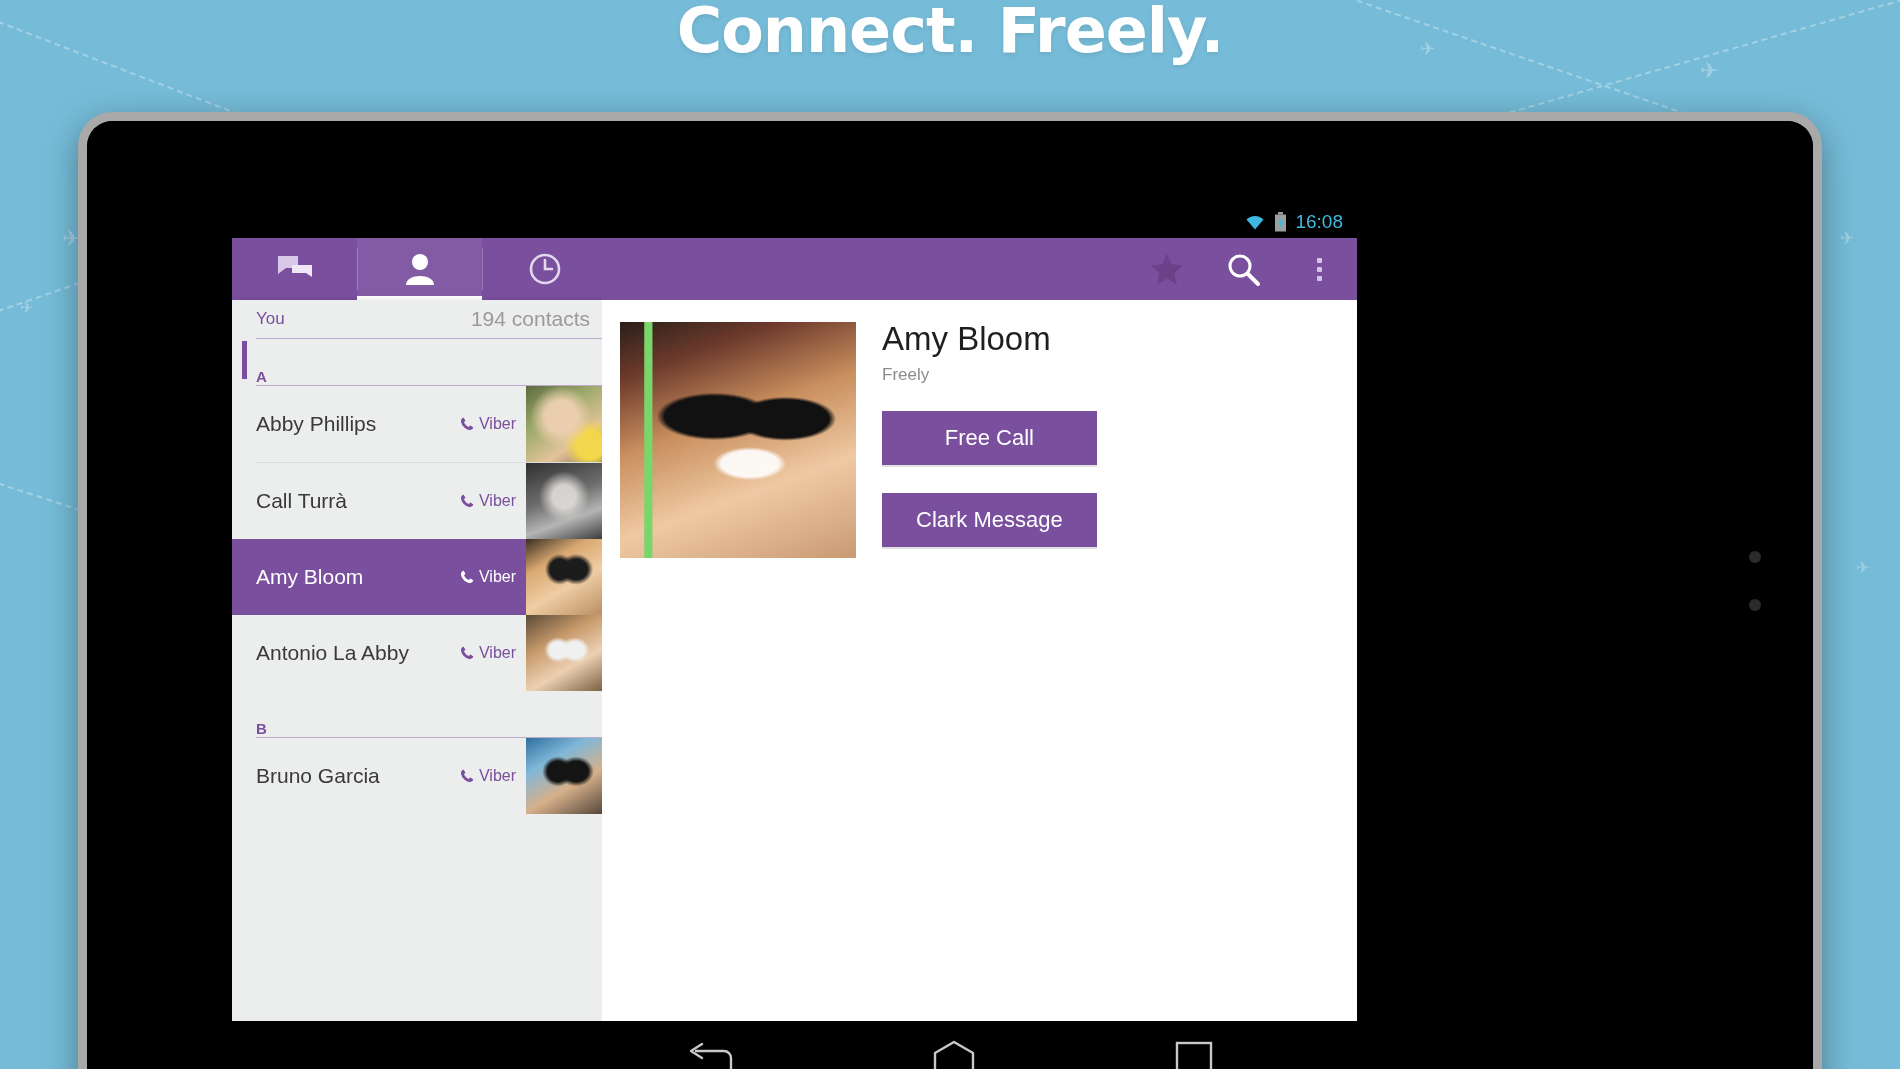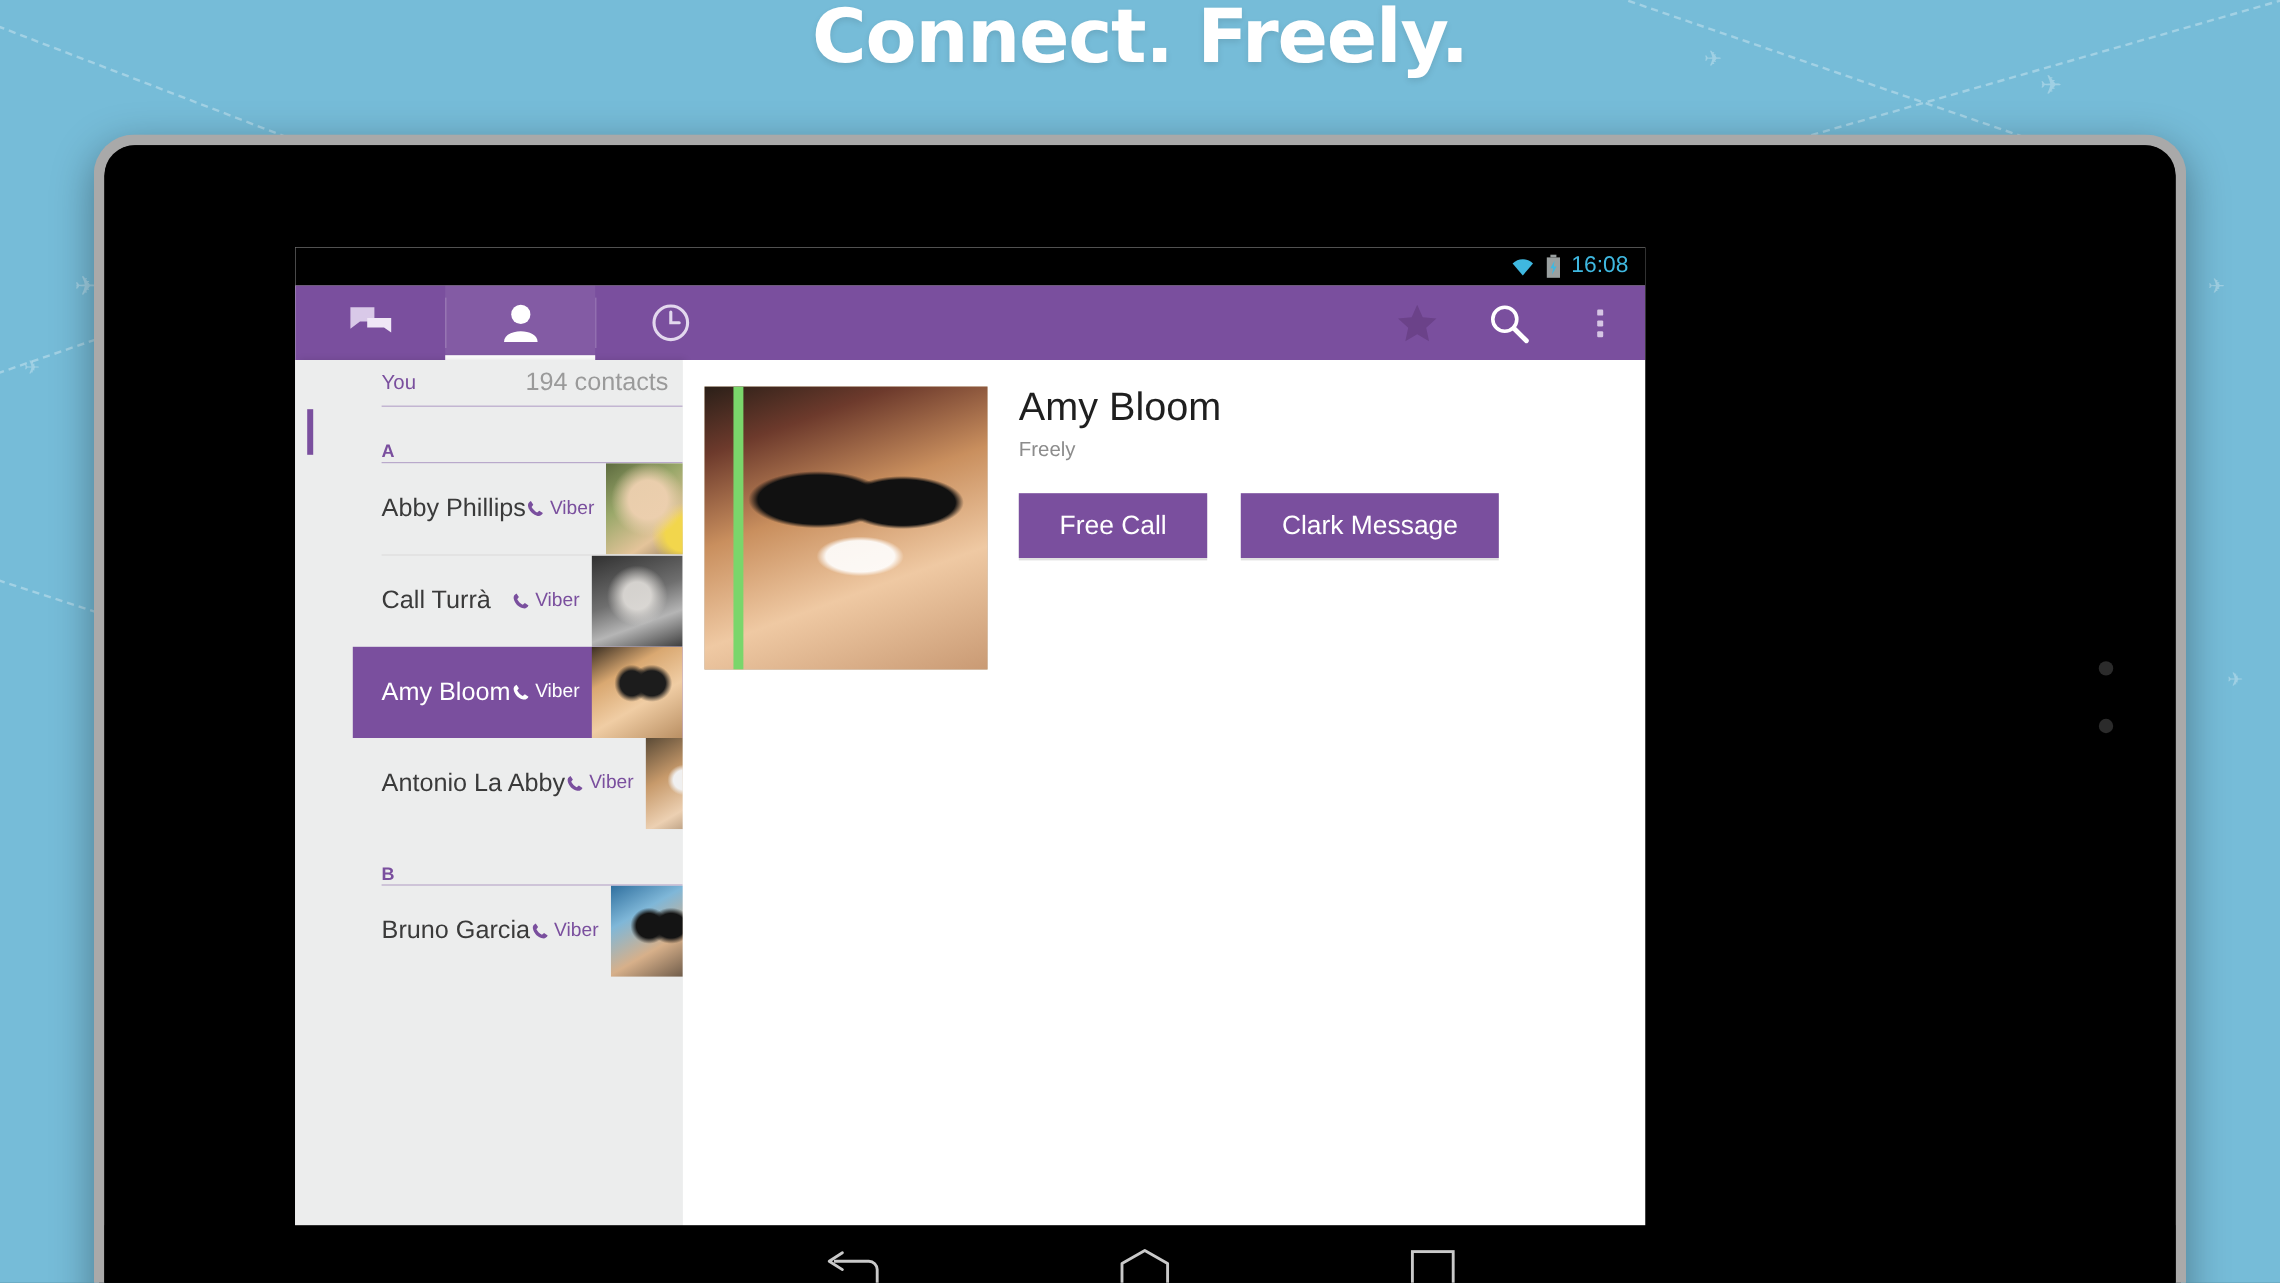--- a/index.html
+++ b/index.html
@@ -70,7 +70,7 @@
   
   #screen {
     position: absolute;
-    left: 159px; top: 85px;
+    left: 145px; top: 85px;
     width: 1125px; height: 820px;
     background: #ffffff;
     overflow: hidden;

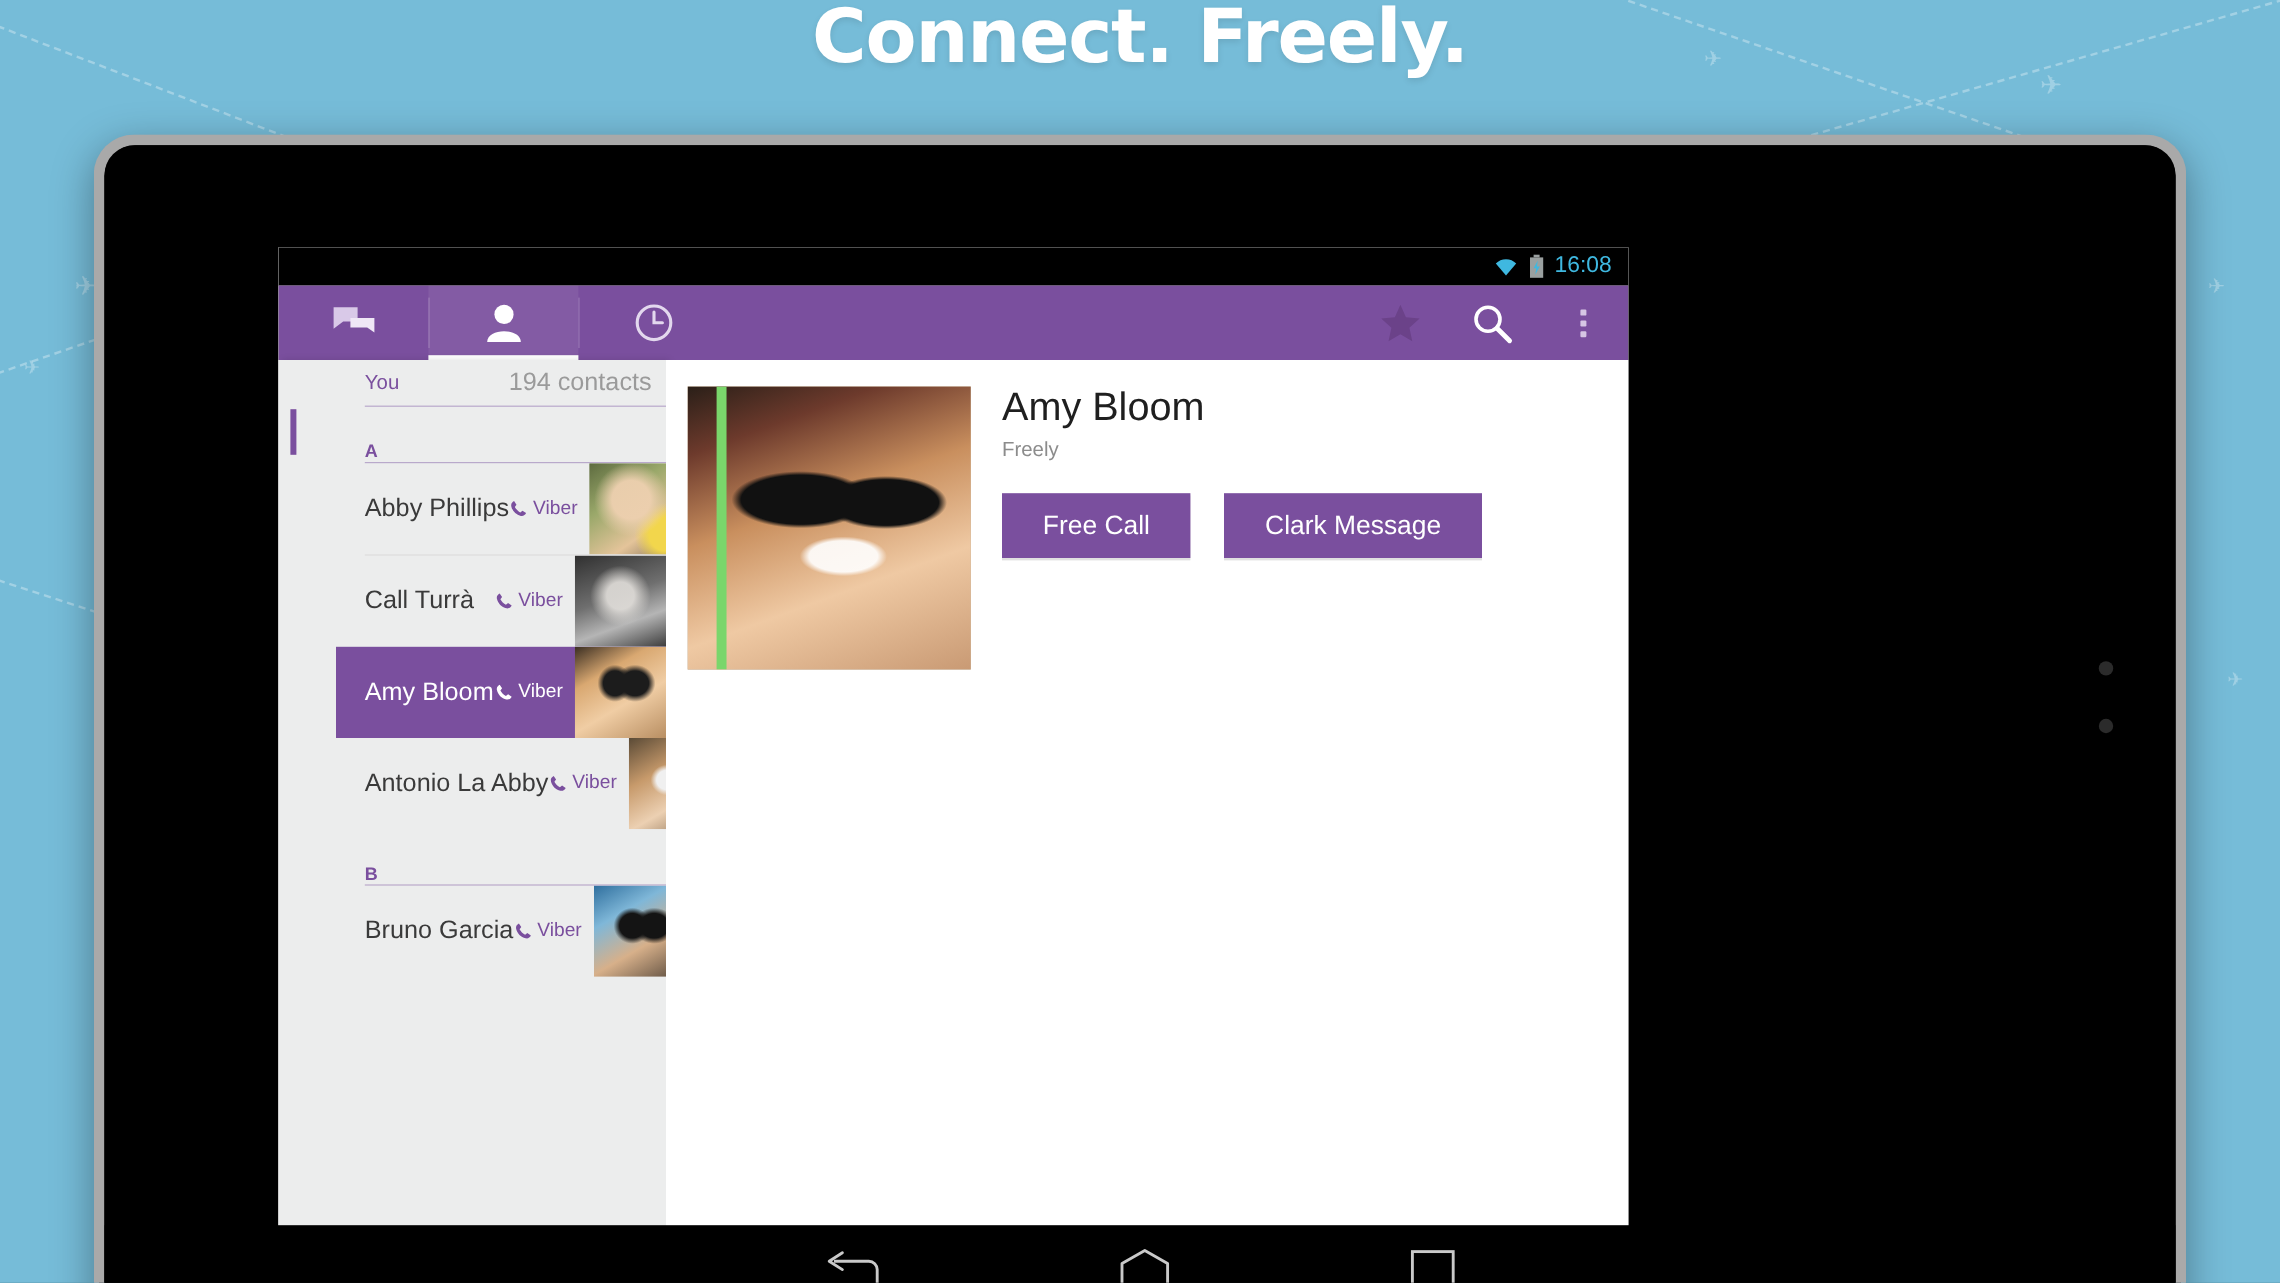--- a/index.html
+++ b/index.html
@@ -140,12 +140,11 @@
 
   
   #contacts-pane {
-    width: 323px;
+    width: 370px;
     background: #eceded;
     position: relative;
     box-shadow: 3px 0 6px rgba(0,0,0,0.12);
     overflow: hidden;
-    padding-left: 48px;
   }
   #list-header {
     height: 38px;

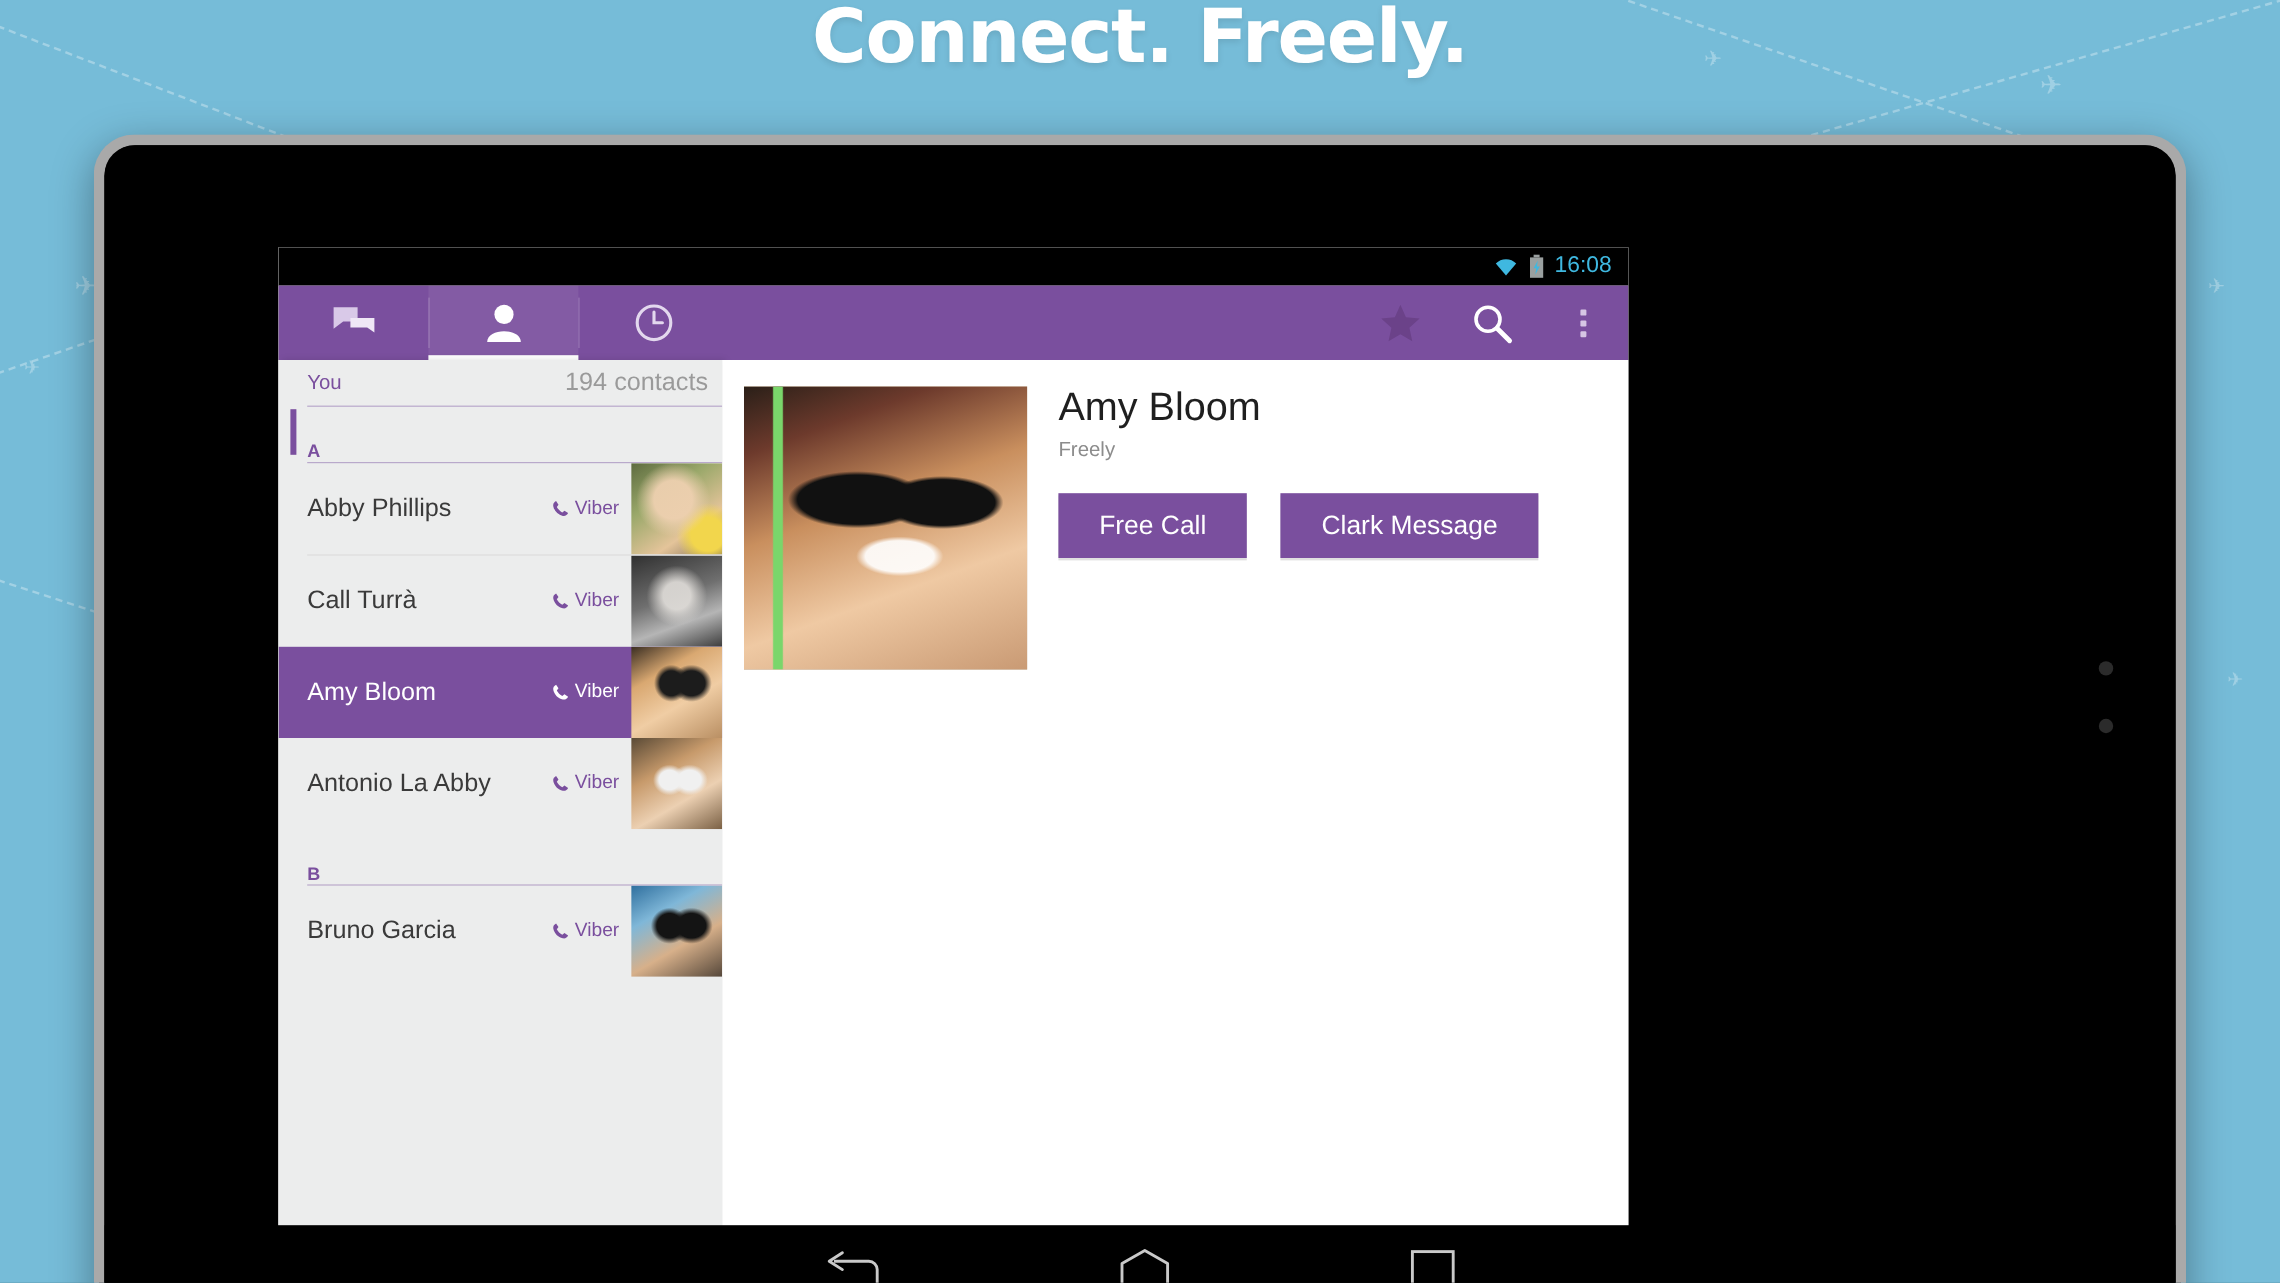--- a/index.html
+++ b/index.html
@@ -219,7 +219,7 @@
   }
   #detail-name { font-size: 33px; color: #1f1f1f; font-weight: normal; line-height: 1.05; }
   #detail-status { font-size: 17px; color: #8c8c8c; margin-top: 8px; }
-  #detail-actions { display: flex; gap: 28px; margin-top: 26px; }
+  #detail-actions { display: flex; gap: 28px; margin-top: 26px; flex-direction: column; }
   .pbtn {
     background: #7a4f9e;
     color: #ffffff;

